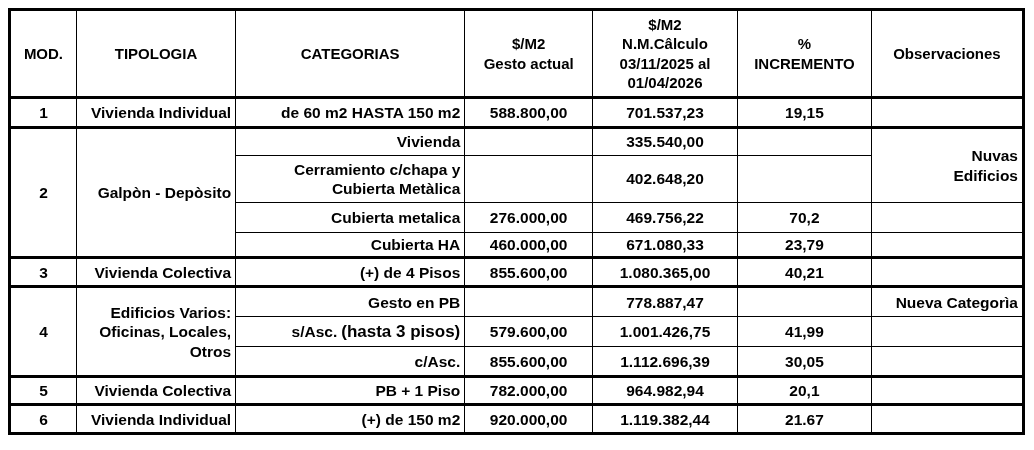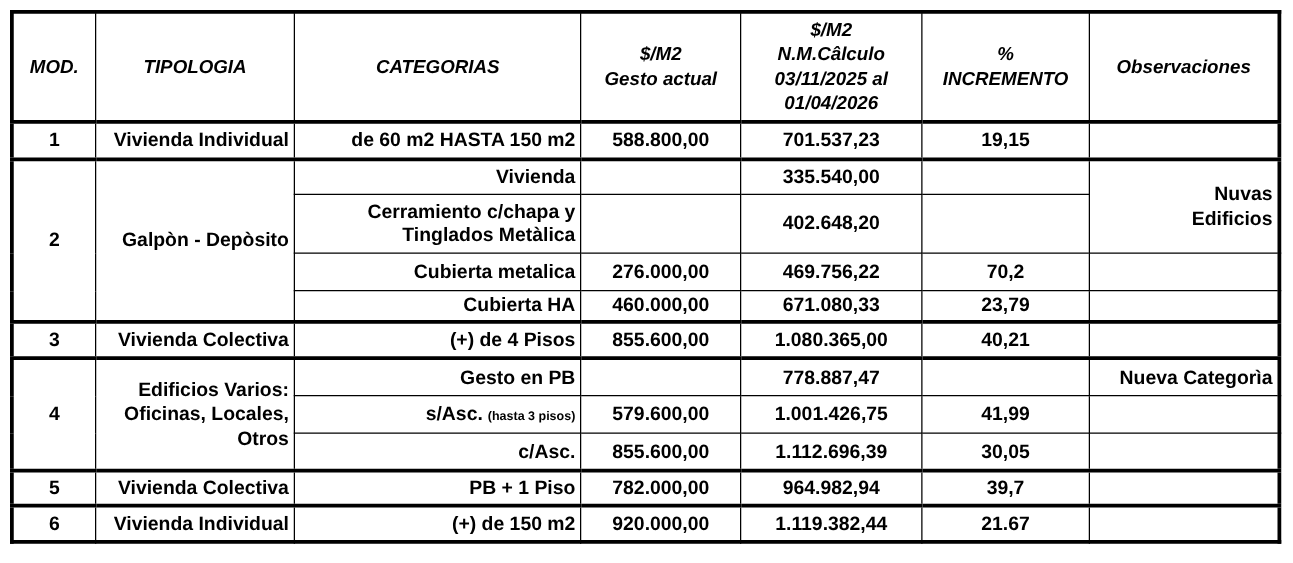--- a/index.html
+++ b/index.html
@@ -35,7 +35,7 @@
   td.l { text-align: right; padding-left: 8px; }
   .prewrap { white-space: pre-line; }
   tr.tt > td { border-top: 3px solid #000; }
-  tr.hdr > th { border-bottom: 3px solid #000; font-style: italic; }
+  tr.hdr > th { border-bottom: 3px solid #000; }
   .note { font-size: 10px; margin-left: 4px; }
 </style>
 </head>

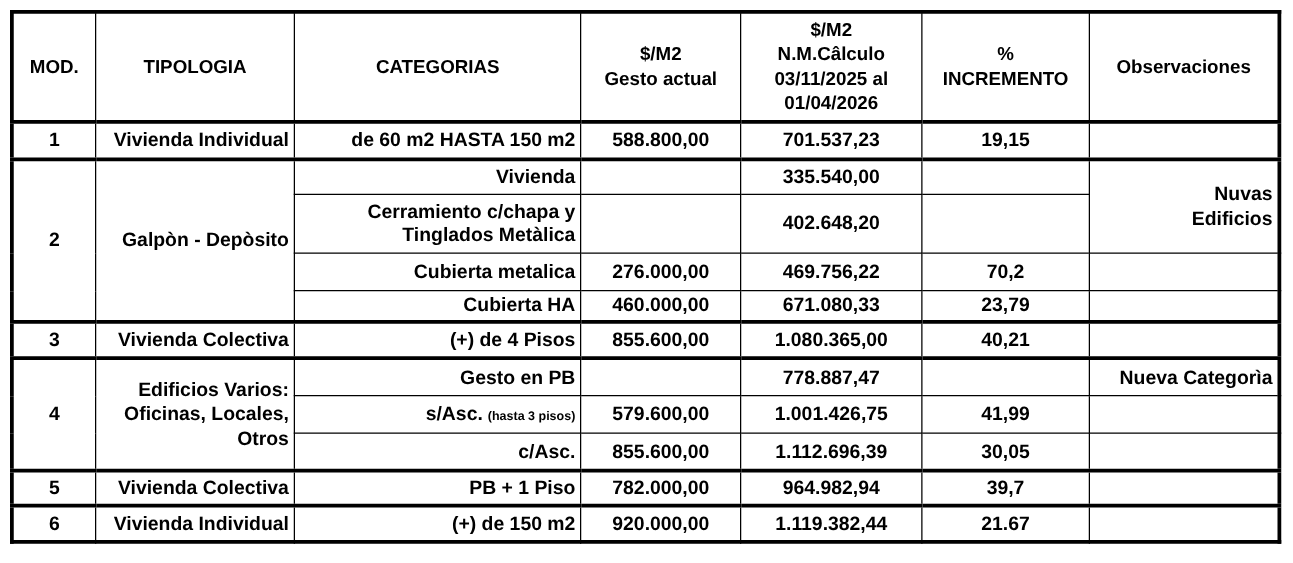--- a/index.html
+++ b/index.html
@@ -90,7 +90,7 @@
 Edificios</td>
     </tr>
     <tr style="height:47px">
-      <td class="l">Cerramiento c/chapa y Tinglados Metàlica</td>
+      <td class="l">Cerramiento c/chapa y Cubierta Metàlica</td>
       <td class="c"></td>
       <td class="c">402.648,20</td>
       <td class="c"></td>

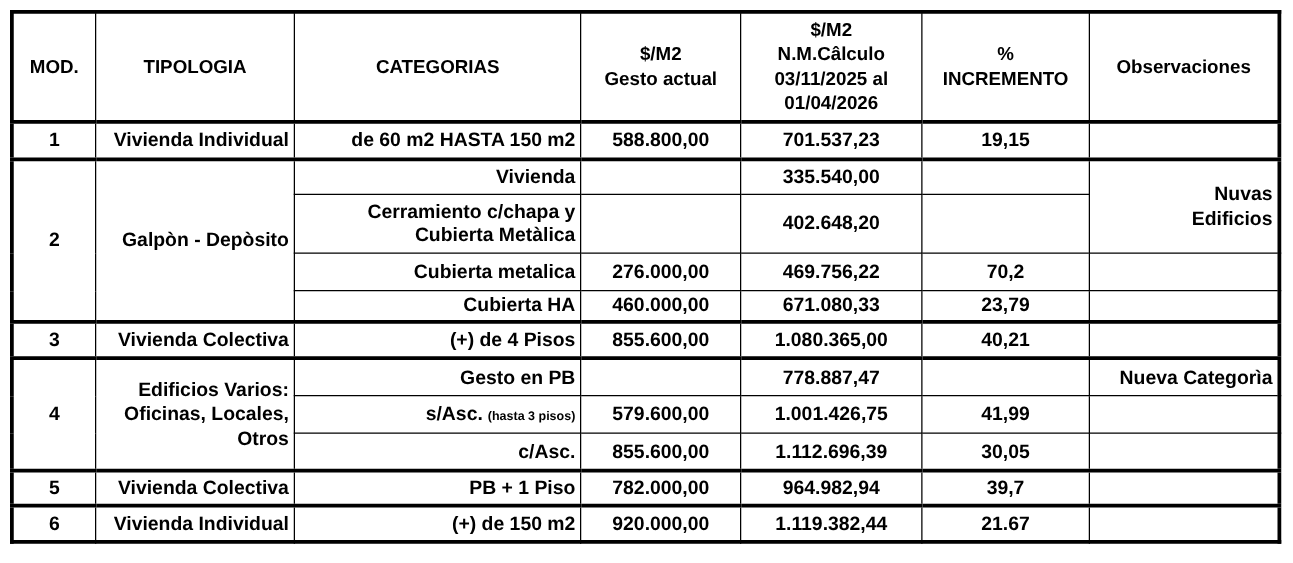--- a/index.html
+++ b/index.html
@@ -36,7 +36,7 @@
   .prewrap { white-space: pre-line; }
   tr.tt > td { border-top: 3px solid #000; }
   tr.hdr > th { border-bottom: 3px solid #000; }
-  .note { font-size: 10px; margin-left: 4px; }
+  .note { font-size: 17px; margin-left: 4px; }
 </style>
 </head>
 <body>

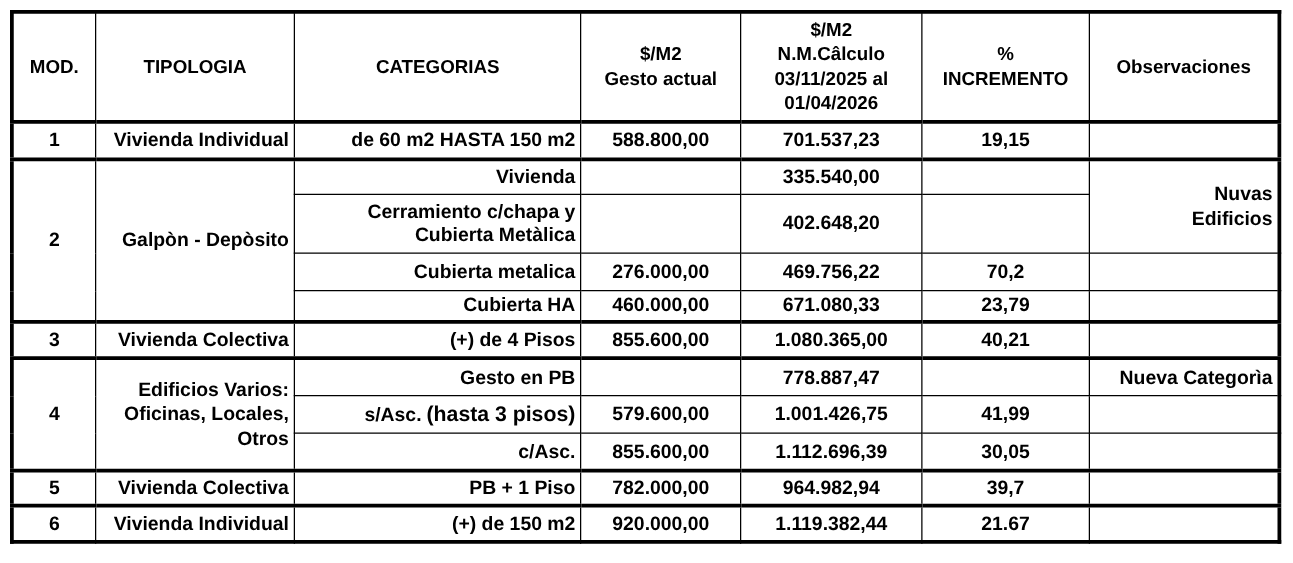--- a/index.html
+++ b/index.html
@@ -154,7 +154,7 @@
       <td class="l">PB + 1 Piso</td>
       <td class="c">782.000,00</td>
       <td class="c">964.982,94</td>
-      <td class="c">39,7</td>
+      <td class="c">20,1</td>
       <td class="l"></td>
     </tr>
 

